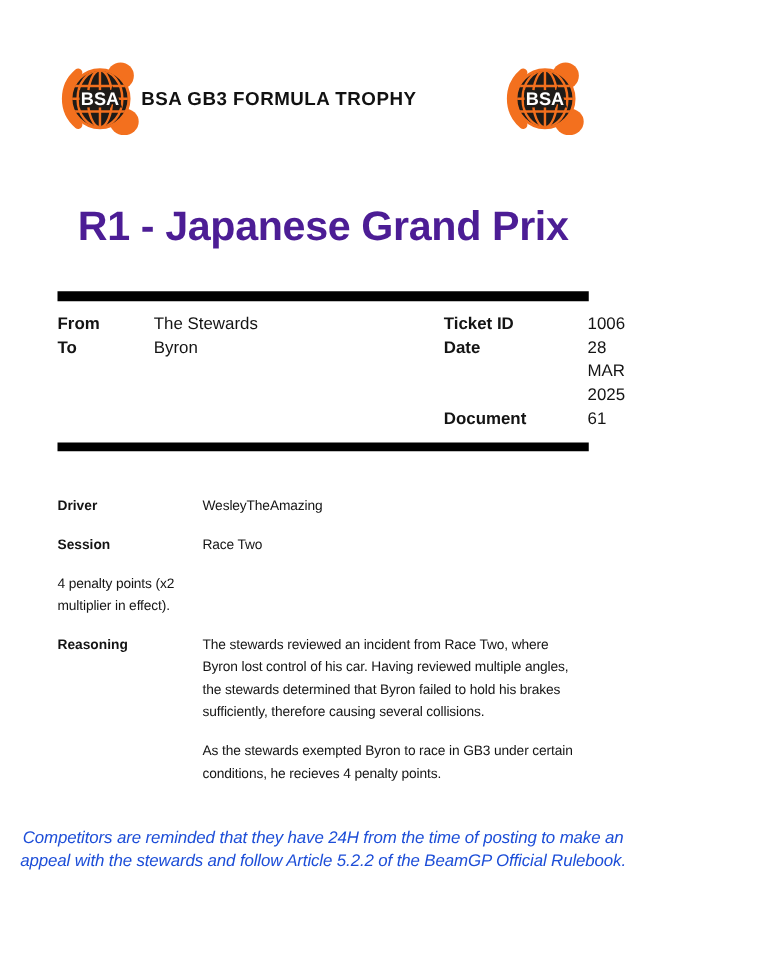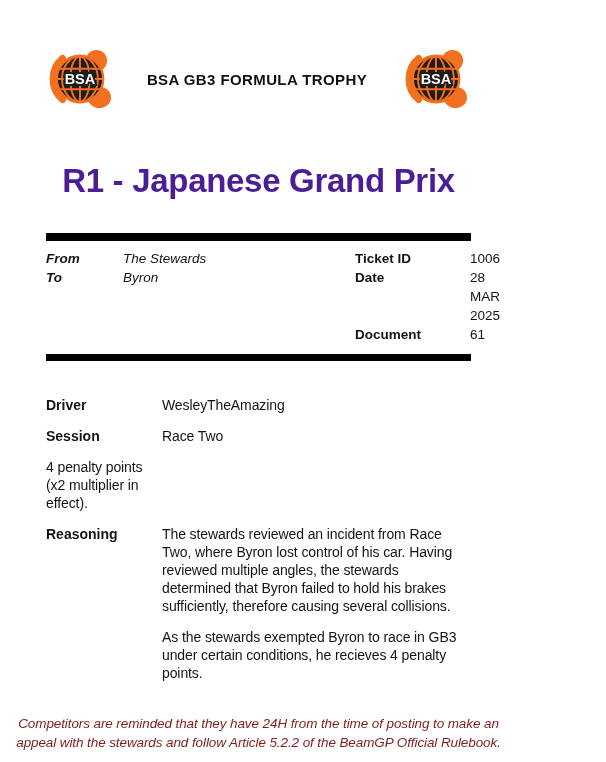--- a/index.html
+++ b/index.html
@@ -20,7 +20,7 @@
   .logo { width: 68px; height: 62px; flex: 0 0 auto; }
   .header-title {
     font-size: 15px; font-weight: 600; letter-spacing: 0.4px;
-    color: #111111; text-align: center; flex: 1 1 auto;
+    color: #111111; flex: 1 1 auto;
   }
 
   

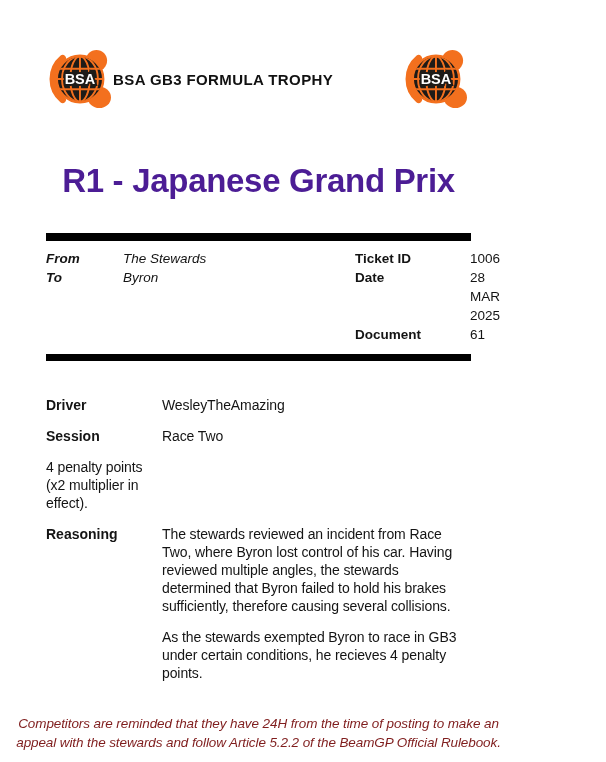--- a/index.html
+++ b/index.html
@@ -41,7 +41,7 @@
     margin: 0 46px; padding: 8px 0 10px 0;
     font-size: 13.5px; line-height: 19px;
   }
-  .meta-group-left  { display: grid; grid-template-columns: 77px 1fr; align-content: start; font-style: italic; }
+  .meta-group-left  { display: grid; grid-template-columns: 77px 1fr; align-content: start; }
   .meta-group-right { display: grid; grid-template-columns: 115px 1fr; align-content: start; }
   .meta-label { font-weight: 700; }
   .meta-value { font-weight: 400; }

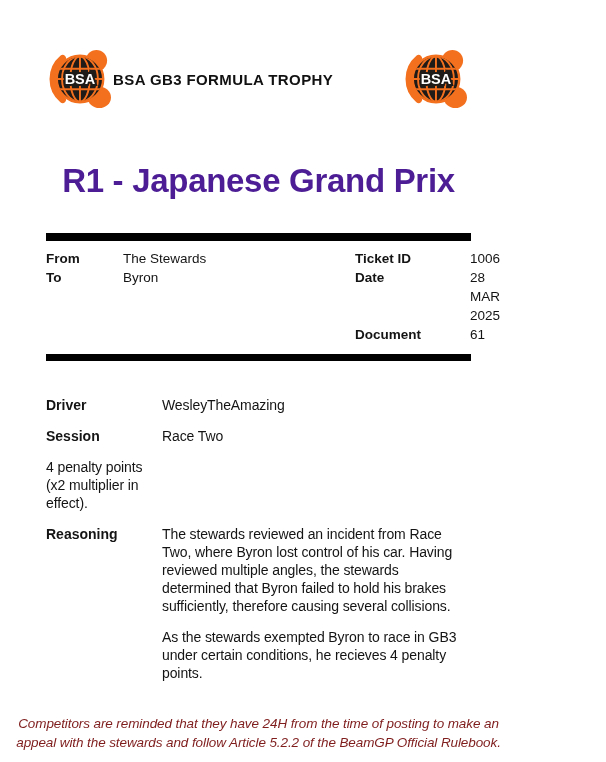--- a/index.html
+++ b/index.html
@@ -50,7 +50,7 @@
   .fields { margin: 35px 46px 0 46px; }
   .field {
     display: grid; grid-template-columns: 116px 1fr;
-    font-size: 14px; line-height: 18px; margin-bottom: 13px;
+    font-size: 11px; line-height: 18px; margin-bottom: 13px;
   }
   .field-label { font-weight: 700; }
   .field-value { font-weight: 400; letter-spacing: -0.1px; padding-right: 4px; }

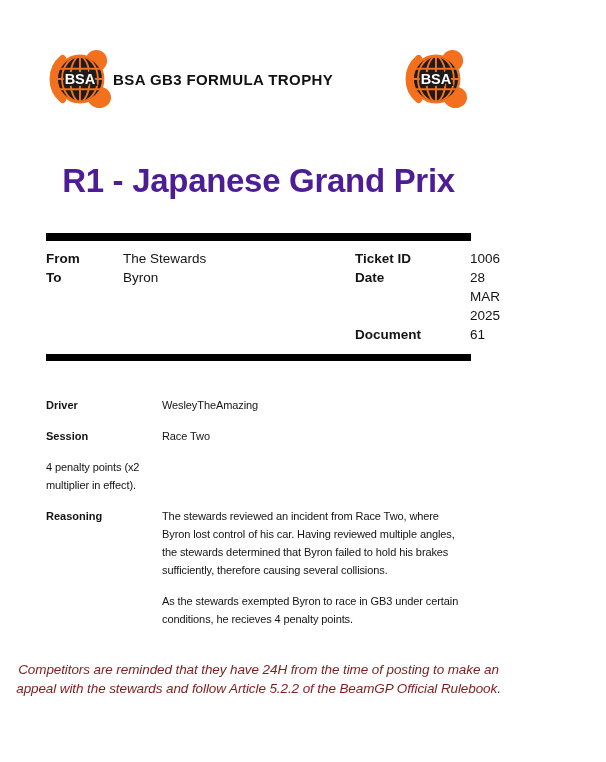--- a/index.html
+++ b/index.html
@@ -61,7 +61,7 @@
   .footer-notice {
     margin: 32px auto 0 auto; max-width: 515px;
     font-size: 13.5px; line-height: 19px; font-style: italic;
-    text-align: center; color: #7f1d1d; letter-spacing: -0.1px;
+    text-align: center; color: #1d4ed8; letter-spacing: -0.1px;
   }
 </style>
 </head>

